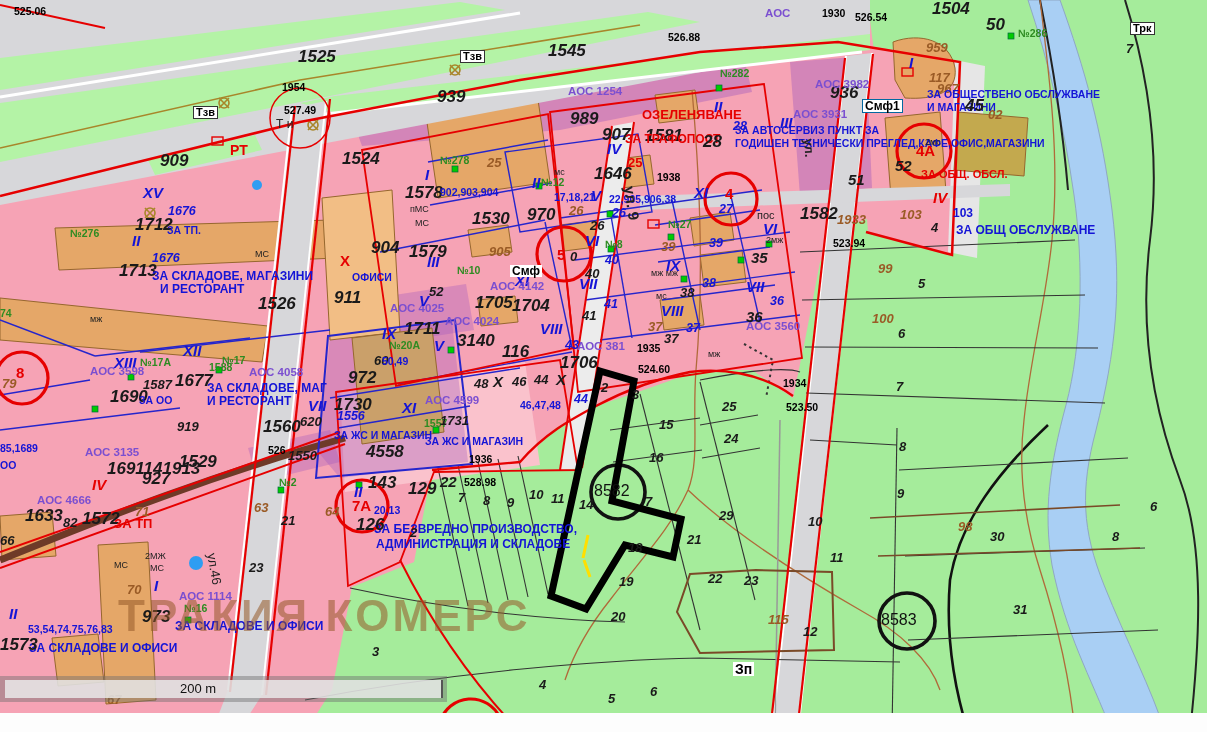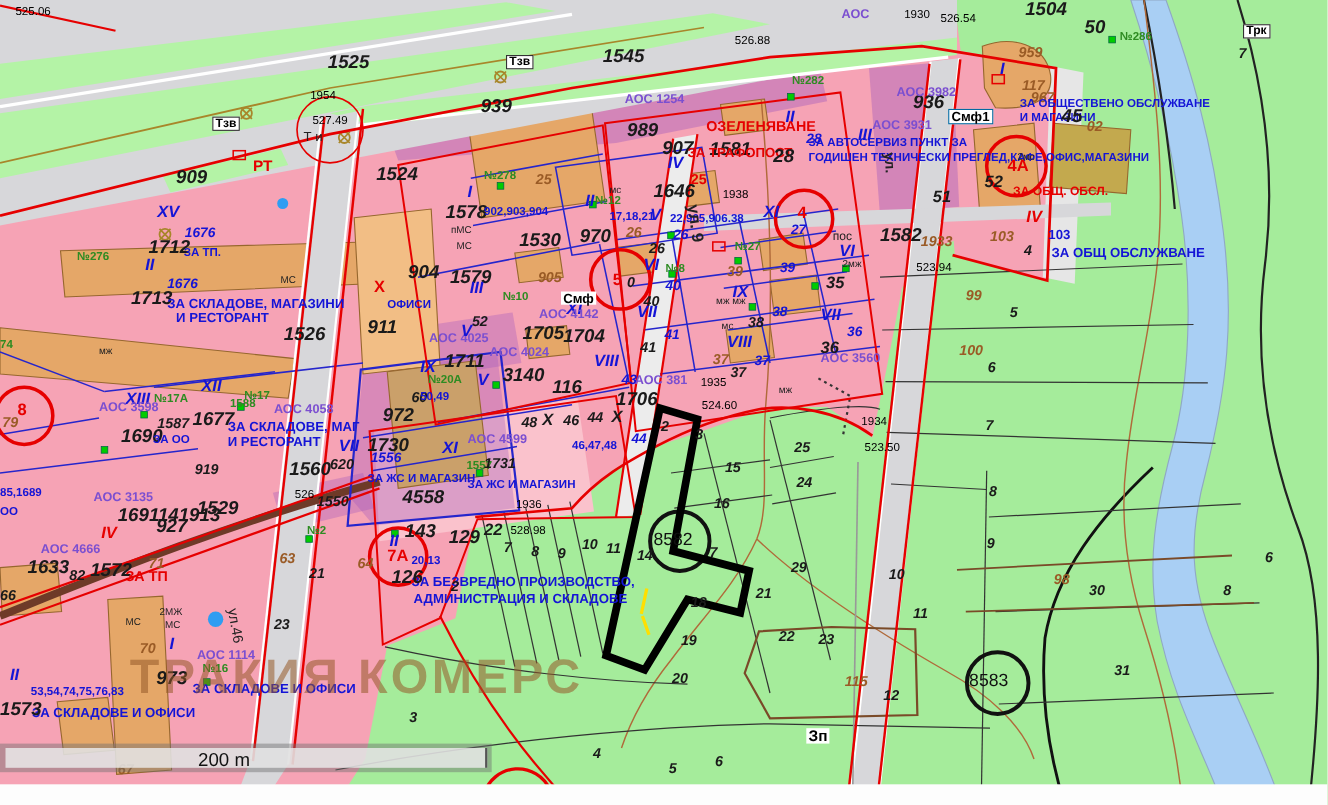--- a/index.html
+++ b/index.html
@@ -9,7 +9,7 @@
   .K{font-size:17px;font-style:italic;font-weight:bold;color:#1a1a1a;}
   .m{font-size:13px;font-style:italic;font-weight:bold;color:#1a1a1a;}
   .kc{font-size:16px;color:#111;}
-  .e{font-size:10.5px;font-weight:normal;color:#000;}
+  .e{font-size:10.5px;font-weight:bold;color:#000;}
   .s{font-size:9px;color:#222;}
   .b{font-size:10.5px;font-weight:bold;color:#1414d6;}
   .bn{font-size:12.5px;font-weight:bold;font-style:italic;color:#1414d6;}

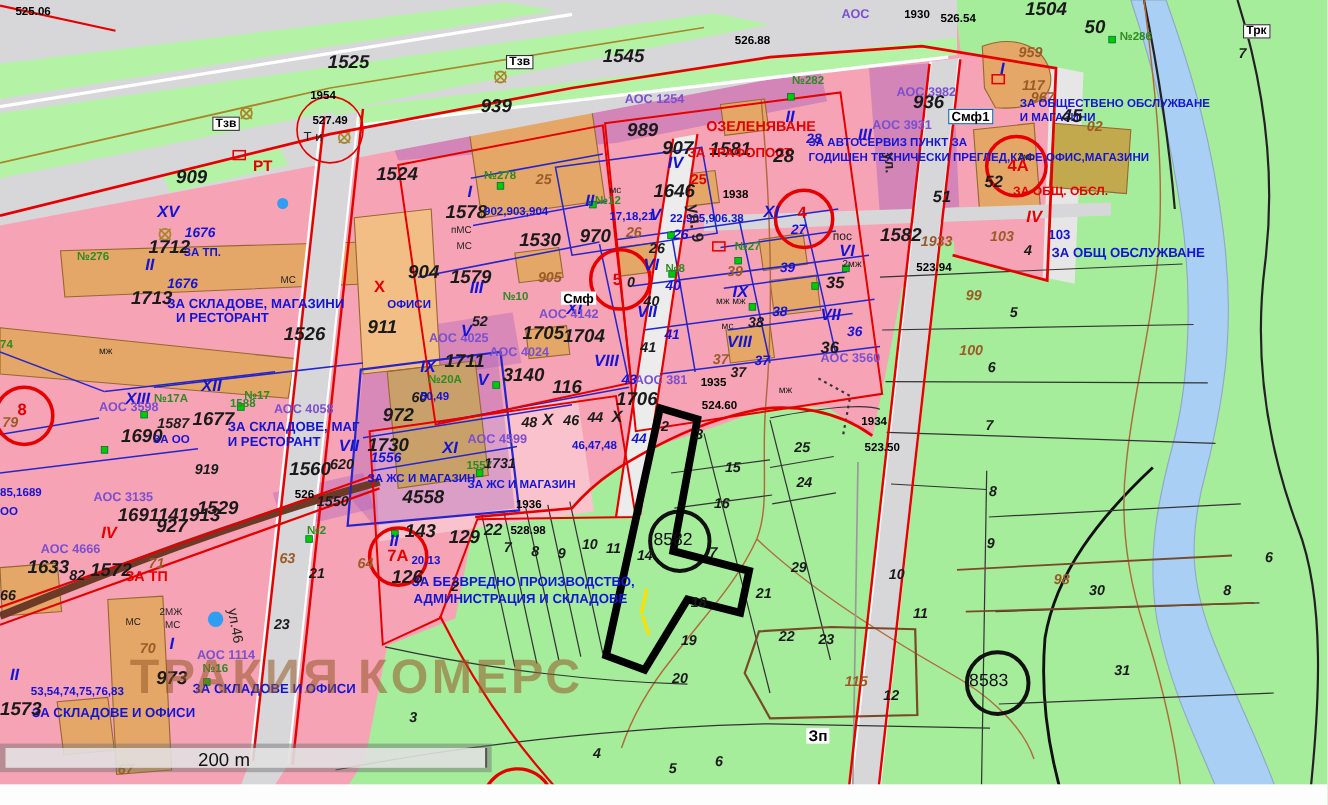--- a/index.html
+++ b/index.html
@@ -24,7 +24,7 @@
   .wm{font-size:44px;font-weight:bold;letter-spacing:3px;color:rgba(150,90,40,0.55);}
   #sbar{position:absolute;left:0;top:676px;width:447px;height:26px;background:rgba(110,110,110,0.45);}
   #sbar .in{position:absolute;left:5px;top:4px;width:436px;height:18px;background:rgba(235,235,235,0.82);border-right:2px solid #555;}
-  #sbar span{position:absolute;left:180px;top:5px;font-size:17px;color:#111;}
+  #sbar span{position:absolute;left:180px;top:5px;font-size:13px;color:#111;}
   #wband{position:absolute;left:0;top:713px;width:1207px;height:19px;background:#fdfdfd;}
 </style>
 </head>

